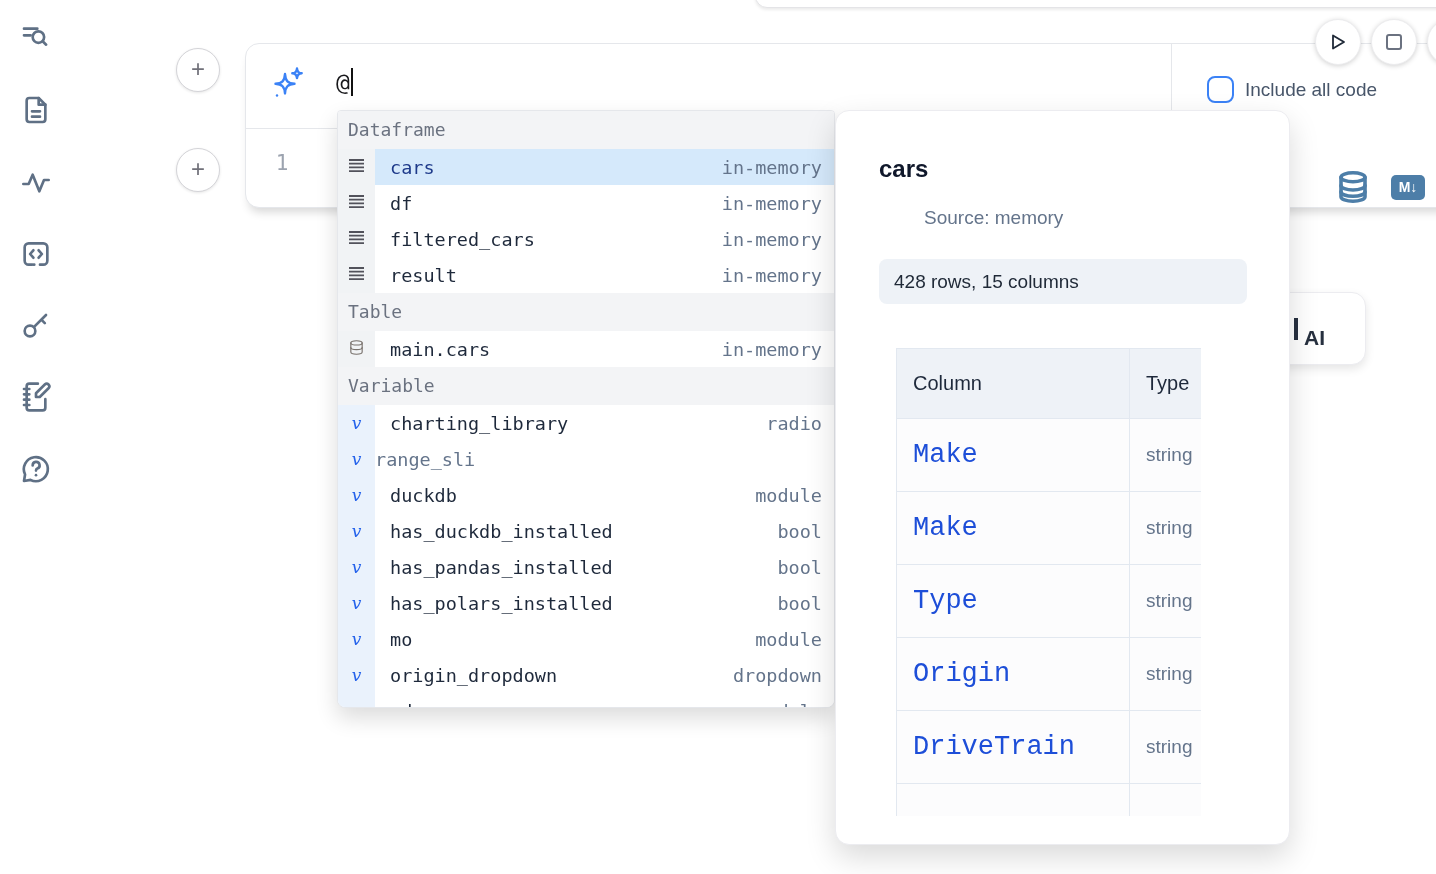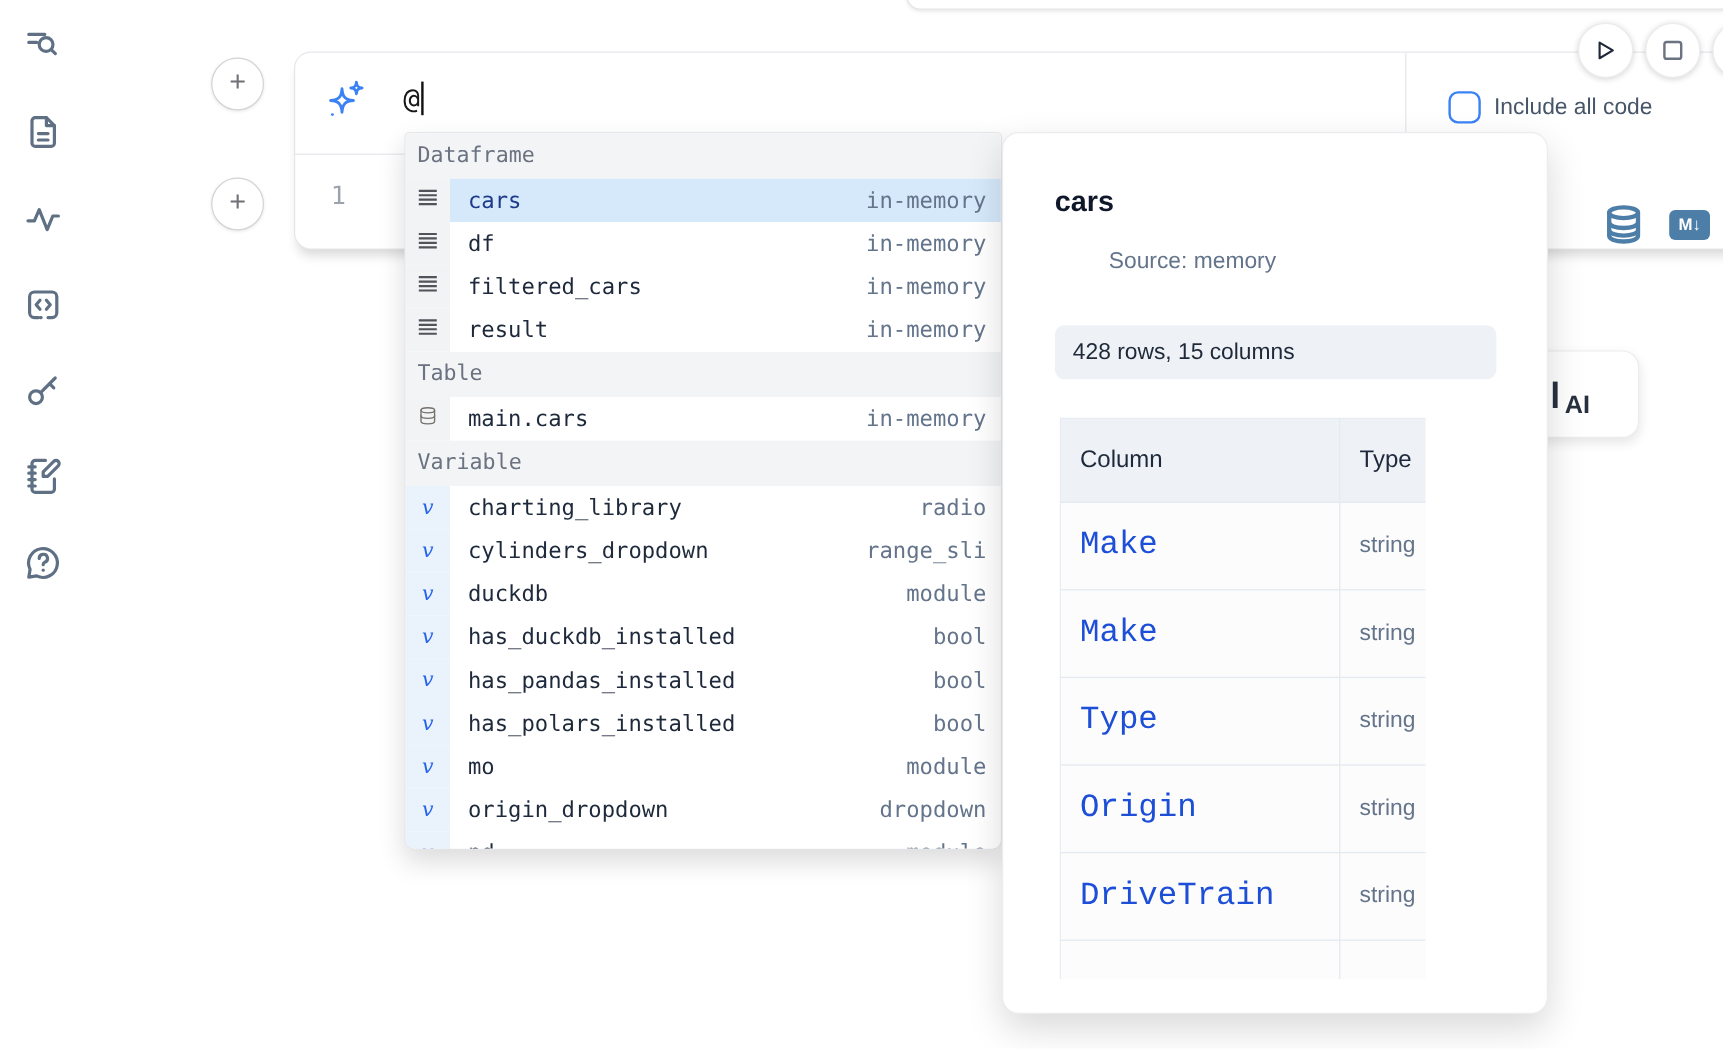--- a/index.html
+++ b/index.html
@@ -79,7 +79,7 @@
              z-index:6; }
   .pv-title { position:absolute; left:43px; top:44px; font-size:24px; font-weight:bold; color:#0f172a; }
   .pv-source { position:absolute; left:43px; top:96px; font-size:19px; color:#64748b;margin-left:45px; }
-  .pv-pill { position:absolute; left:43px; top:160px; width:368px; height:45px; background:#eef2f7;
+  .pv-pill { position:absolute; left:43px; top:148px; width:368px; height:45px; background:#eef2f7;
              border-radius:8px; font-size:19px; color:#1f2937; line-height:45px; padding-left:15px; }
   .pv-tablewrap { position:absolute; left:47px; top:237px; width:305px; height:468px; overflow:hidden; }
   table.schema { border-collapse:collapse; width:368px; table-layout:fixed; }

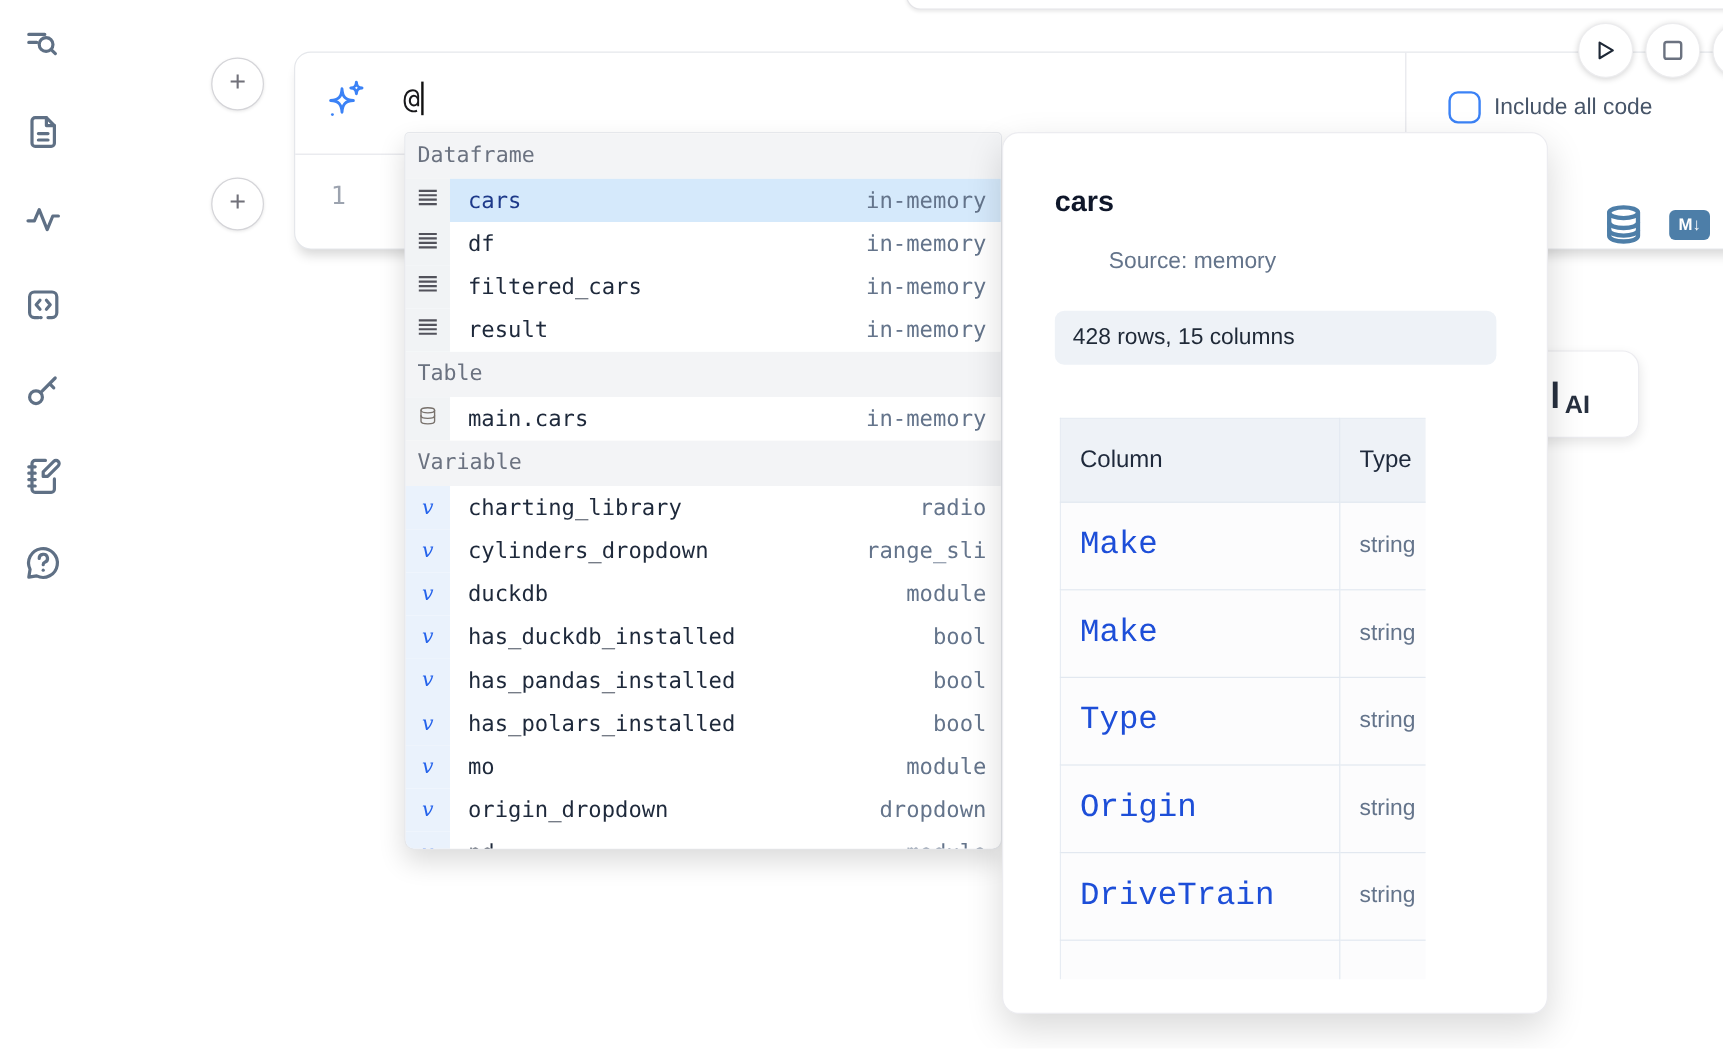--- a/index.html
+++ b/index.html
@@ -81,7 +81,7 @@
   .pv-source { position:absolute; left:43px; top:96px; font-size:19px; color:#64748b;margin-left:45px; }
   .pv-pill { position:absolute; left:43px; top:148px; width:368px; height:45px; background:#eef2f7;
              border-radius:8px; font-size:19px; color:#1f2937; line-height:45px; padding-left:15px; }
-  .pv-tablewrap { position:absolute; left:47px; top:237px; width:305px; height:468px; overflow:hidden; }
+  .pv-tablewrap { position:absolute; left:60px; top:237px; width:305px; height:468px; overflow:hidden; }
   table.schema { border-collapse:collapse; width:368px; table-layout:fixed; }
   table.schema th, table.schema td { border:1px solid #e2e8f0; text-align:left; }
   table.schema th { background:#eef2f7; font-weight:normal; font-size:20px; color:#1e293b;

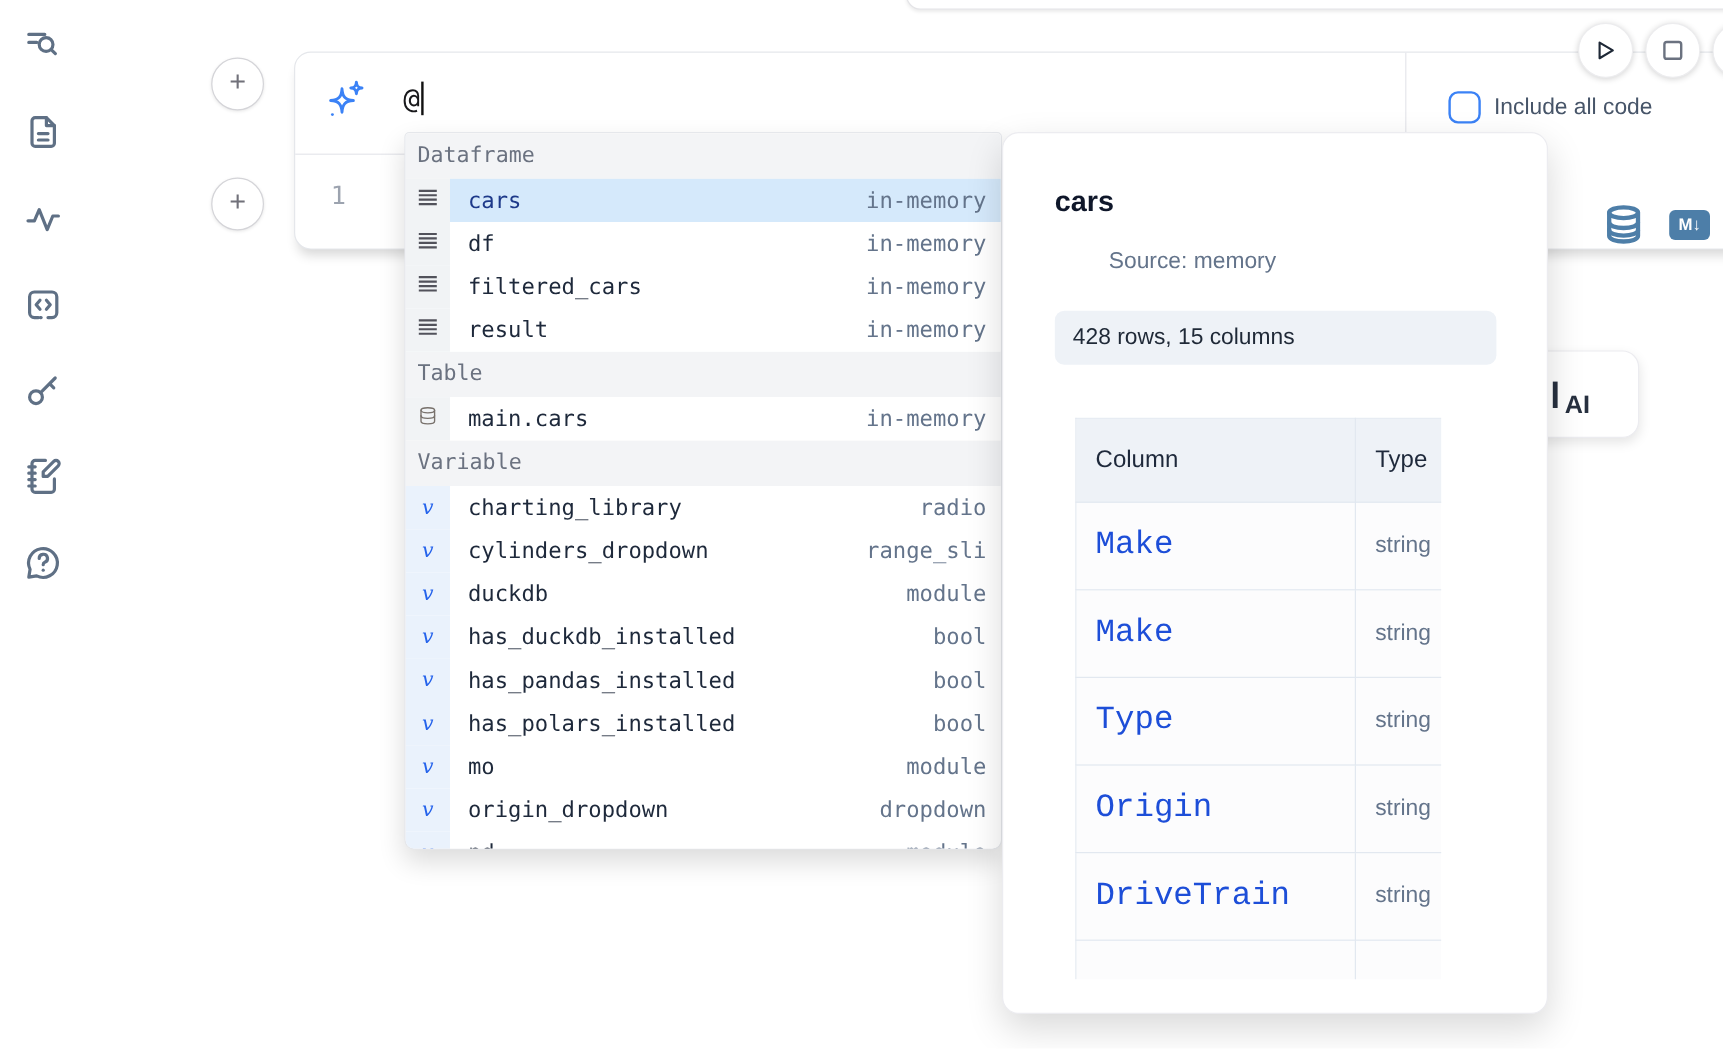--- a/index.html
+++ b/index.html
@@ -273,7 +273,6 @@
             <span class="v-glyph">v</span>
           </div>
           <div class="dd-content">
-            <span class="dd-name">cylinders_dropdown</span>
             <span class="dd-detail">range_sli</span>
           </div>
         </div>

